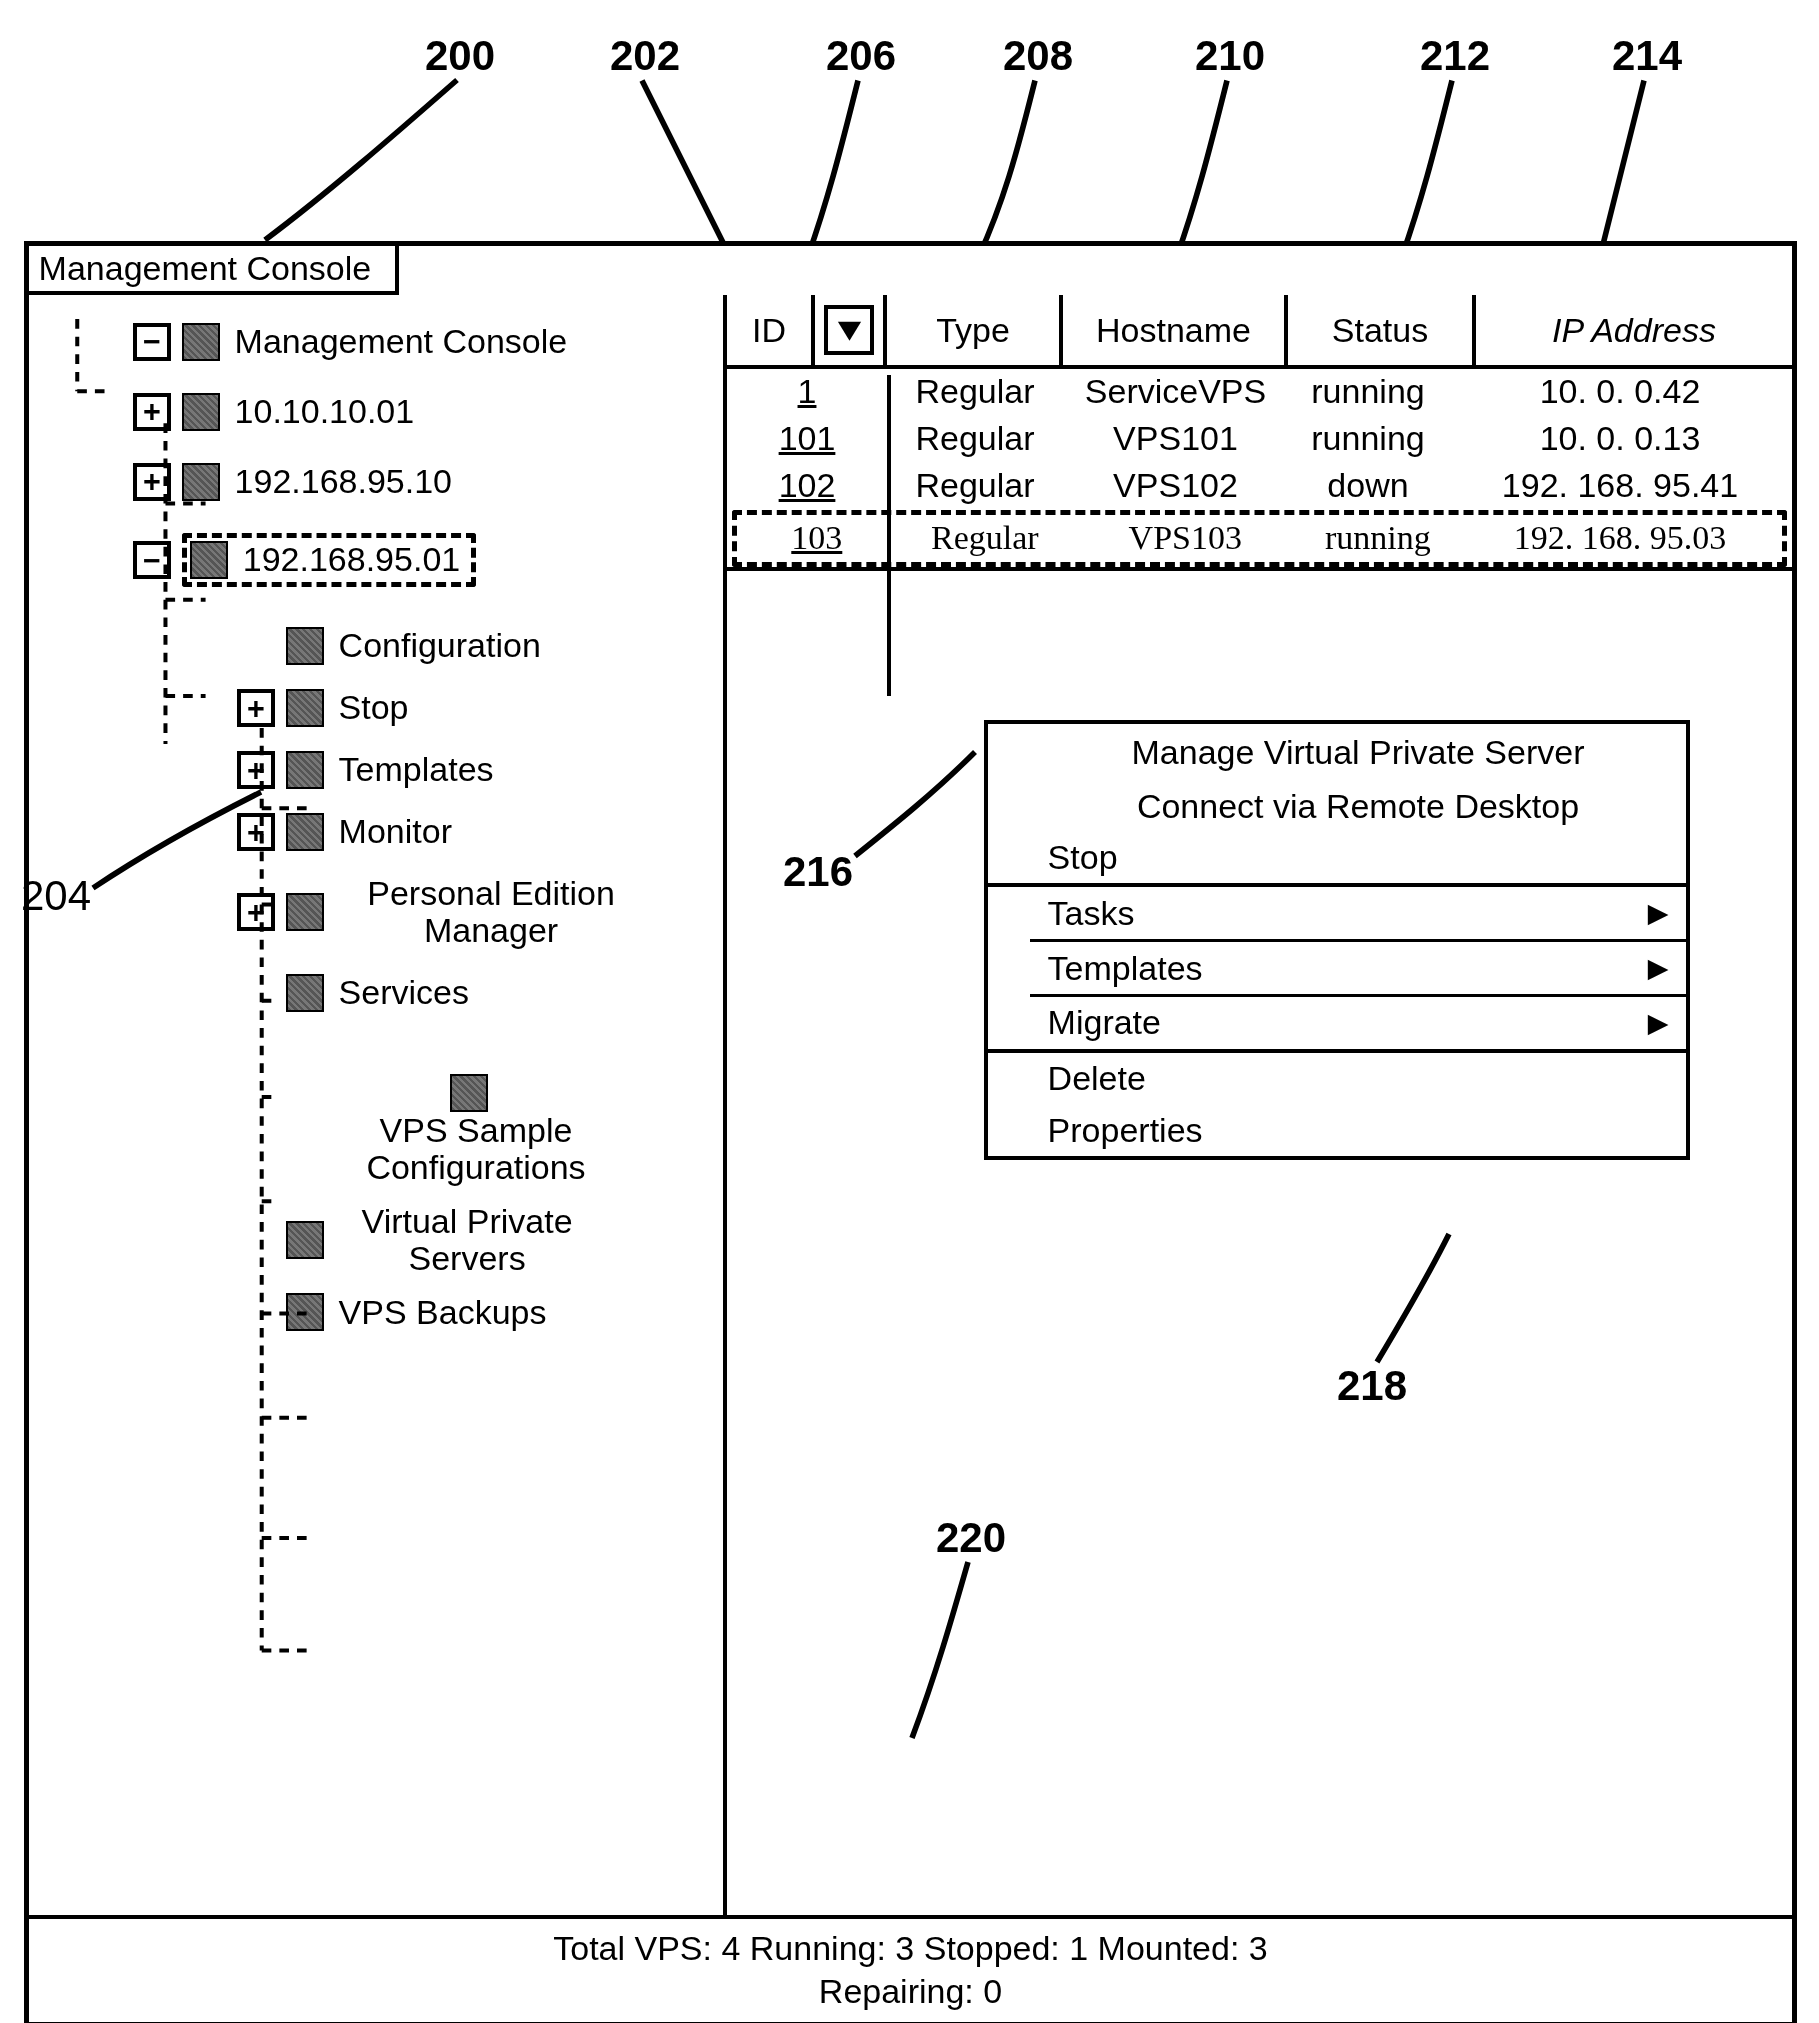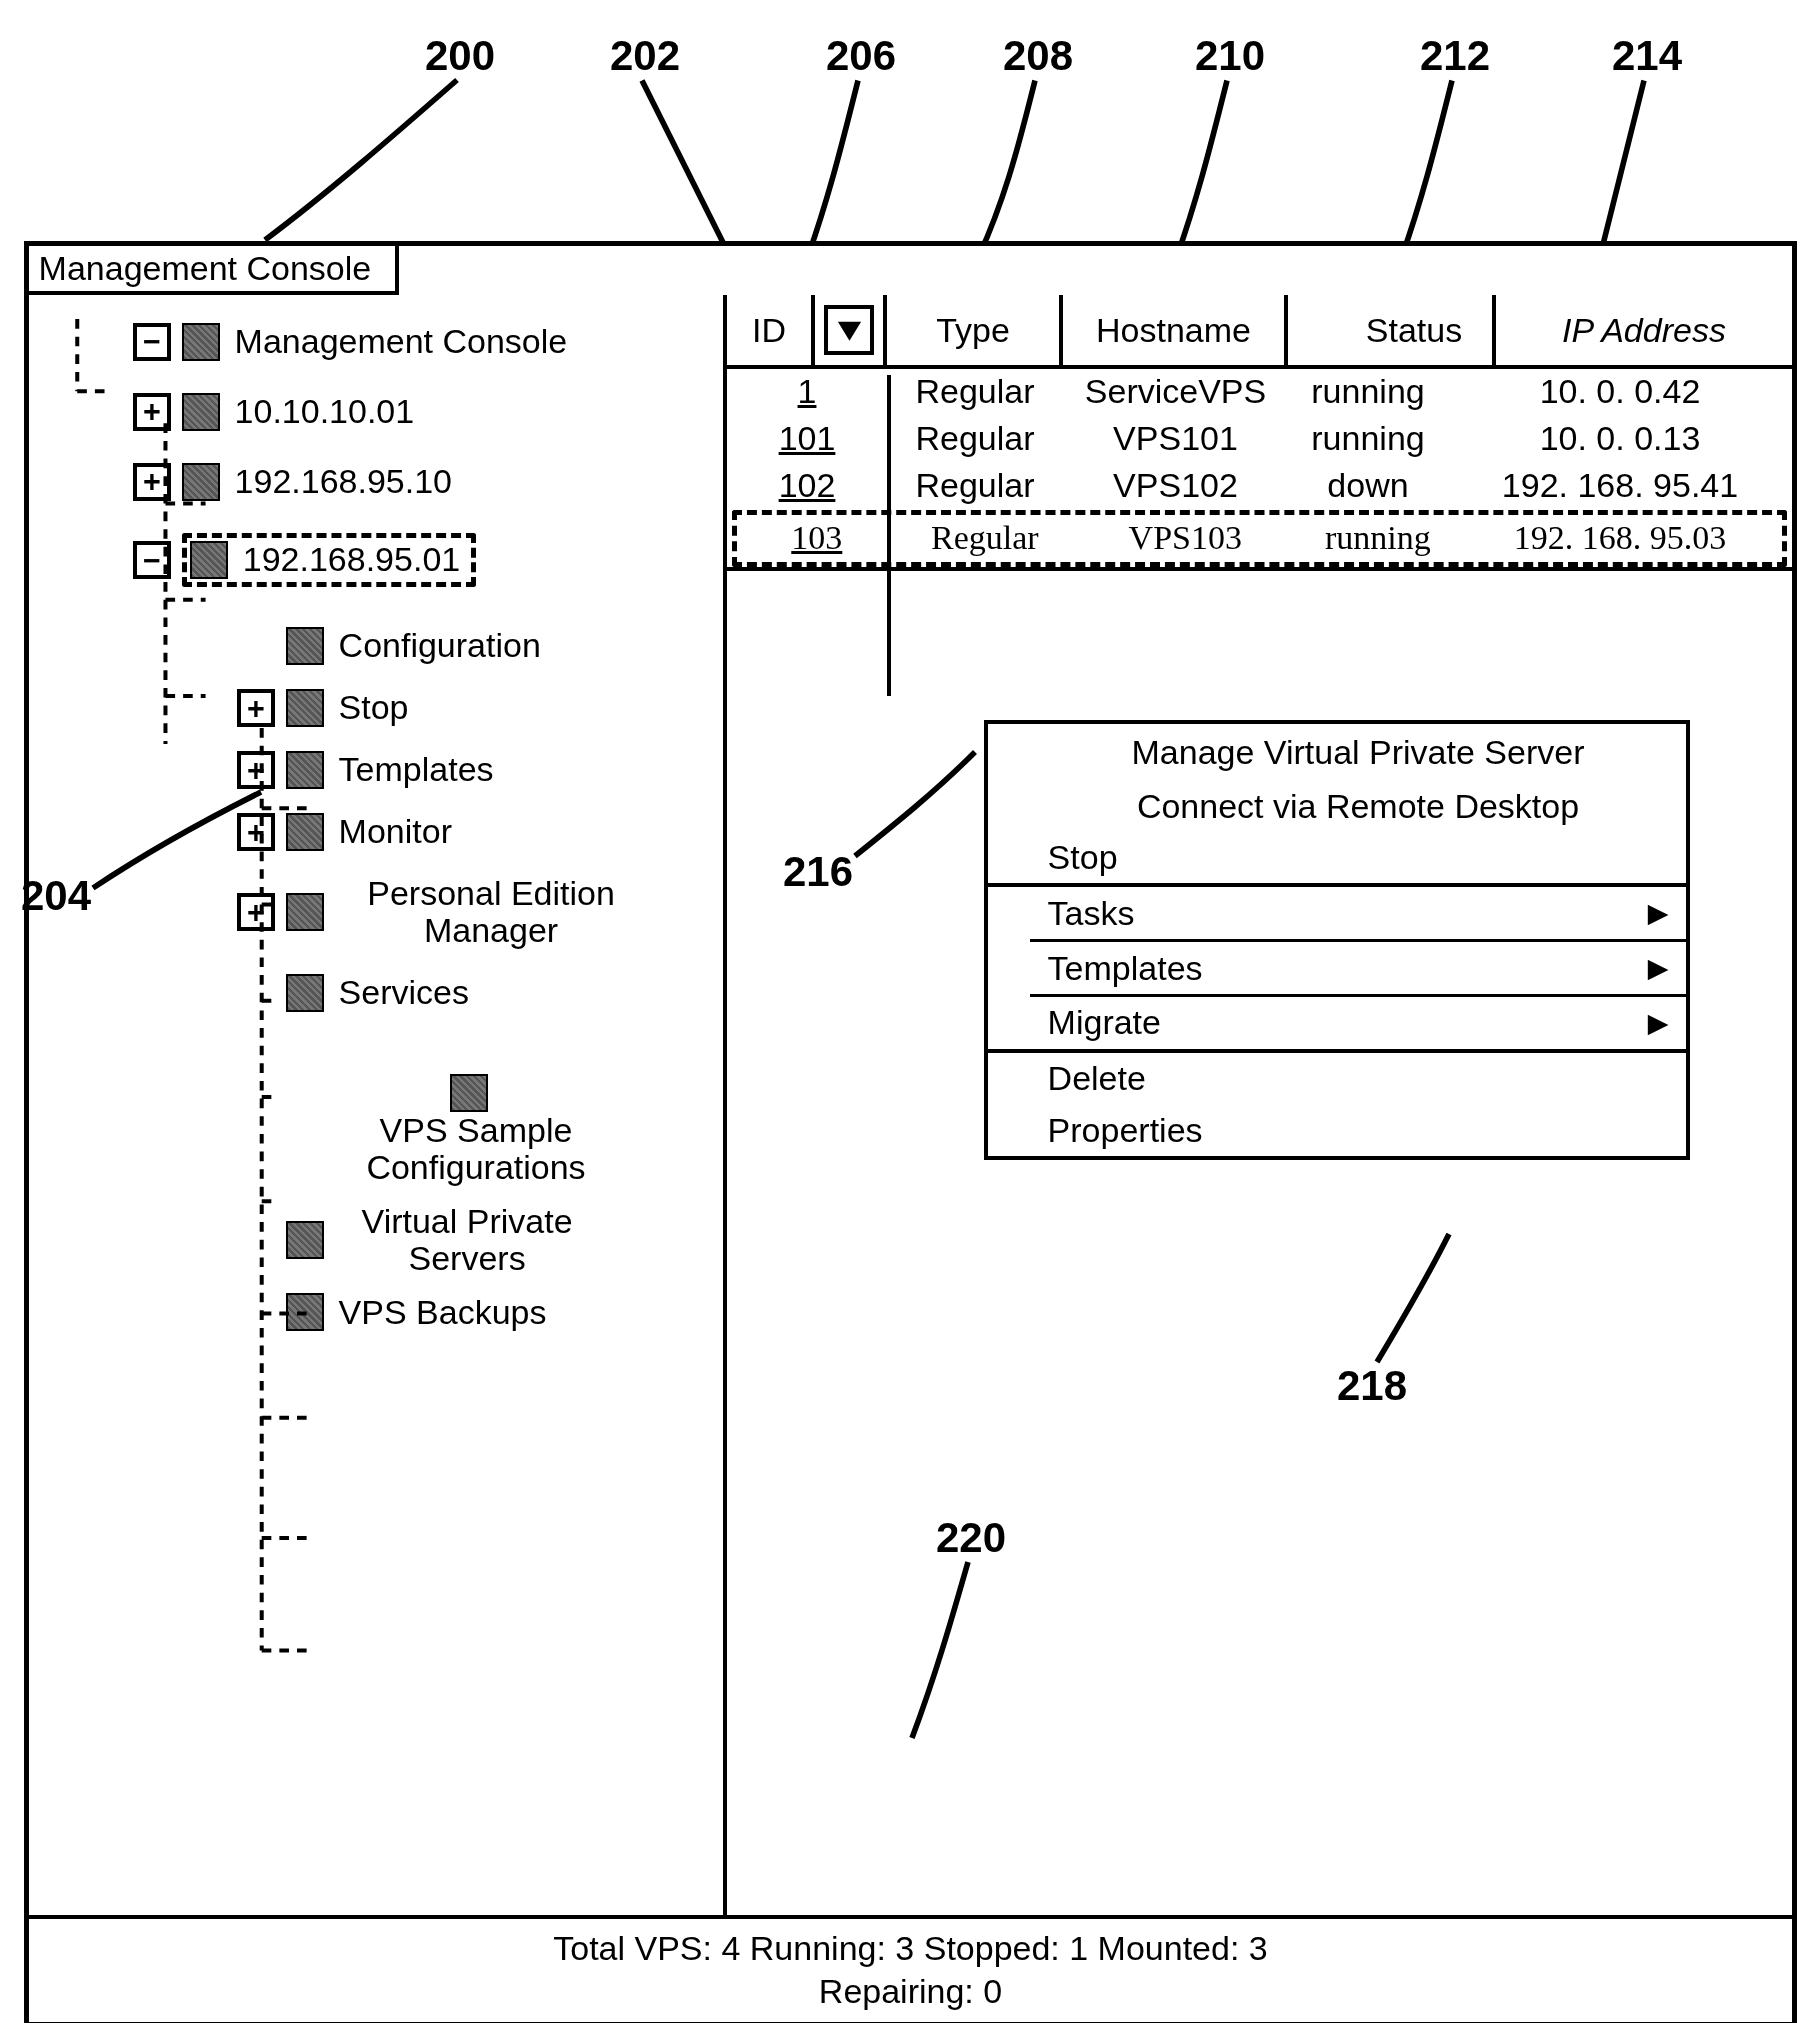--- a/index.html
+++ b/index.html
@@ -134,7 +134,7 @@
   .col-sort { width: 72px; }
   .col-type { width: 176px; }
   .col-host { width: 225px; }
-  .col-status { width: 160px; margin-left: 48px; }
+  .col-status { width: 188px; }
   .col-ip { flex: 1; font-style: italic; }
   .sort-btn {
     width: 50px; height: 50px;

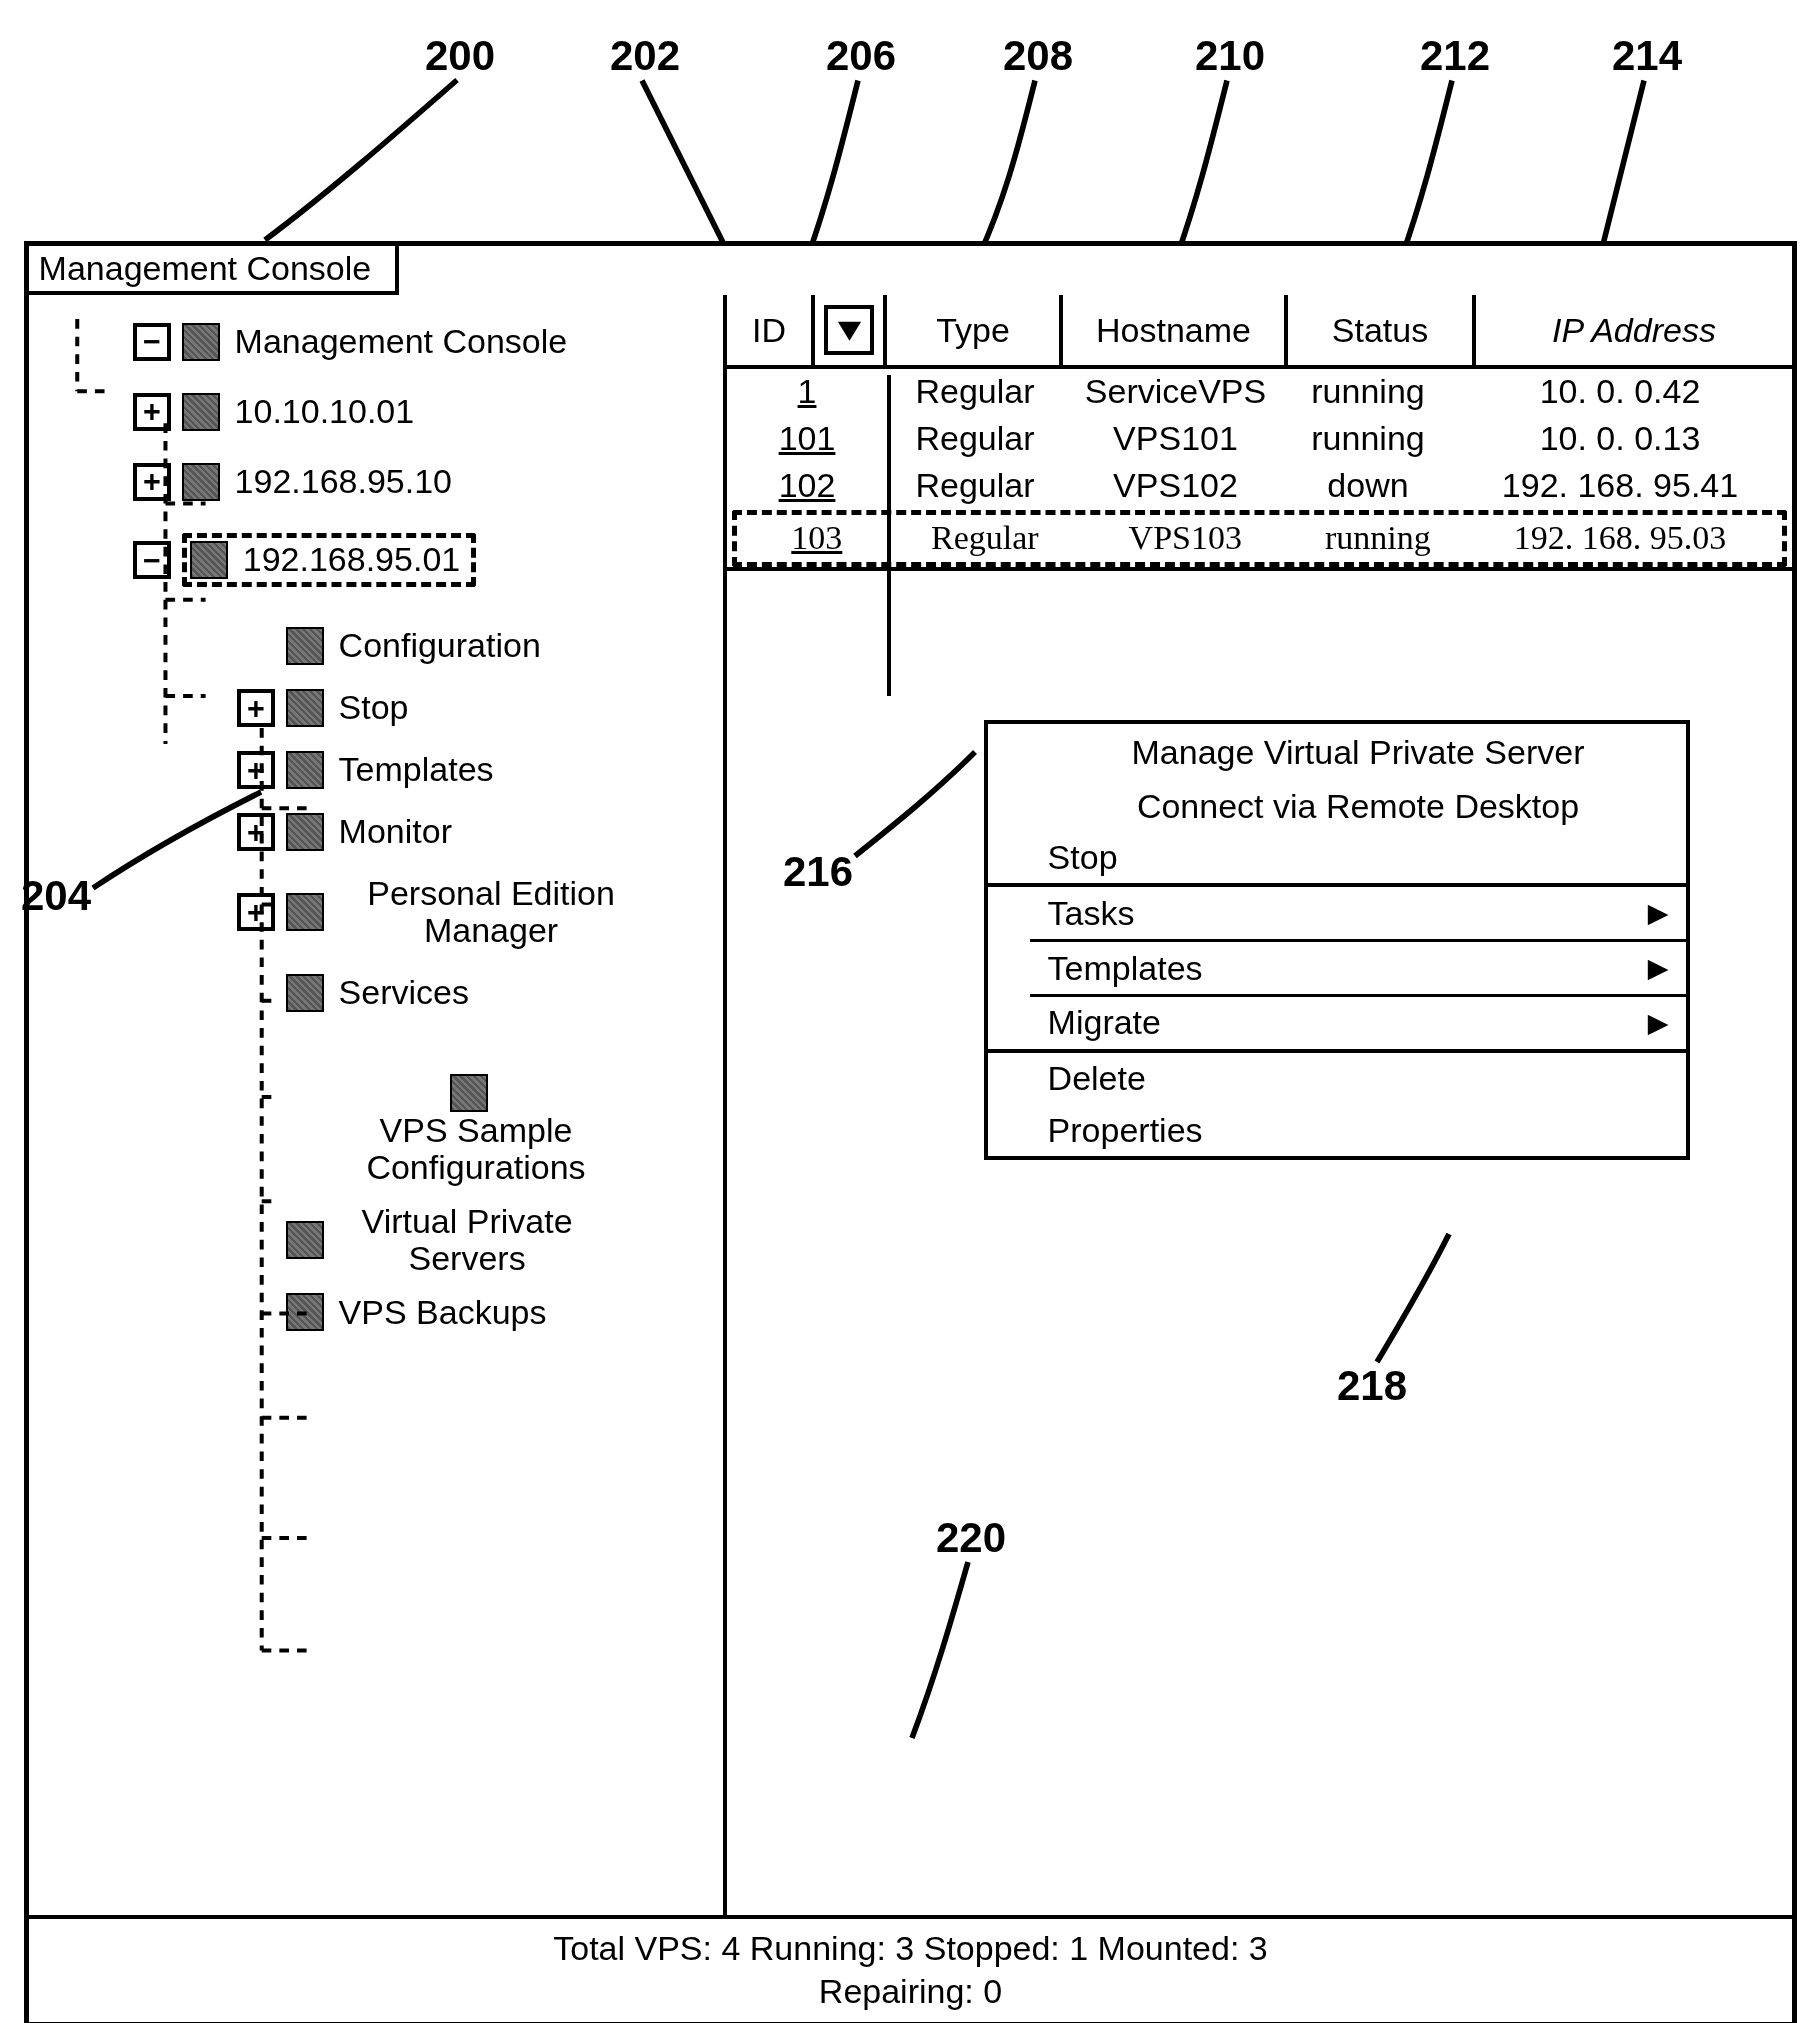--- a/index.html
+++ b/index.html
@@ -110,7 +110,7 @@
     position: absolute;
     left: -8px;
     top: 577px;
-    font-weight: bold;
+    font-weight: normal;
     font-size: 42px;
   }
 

